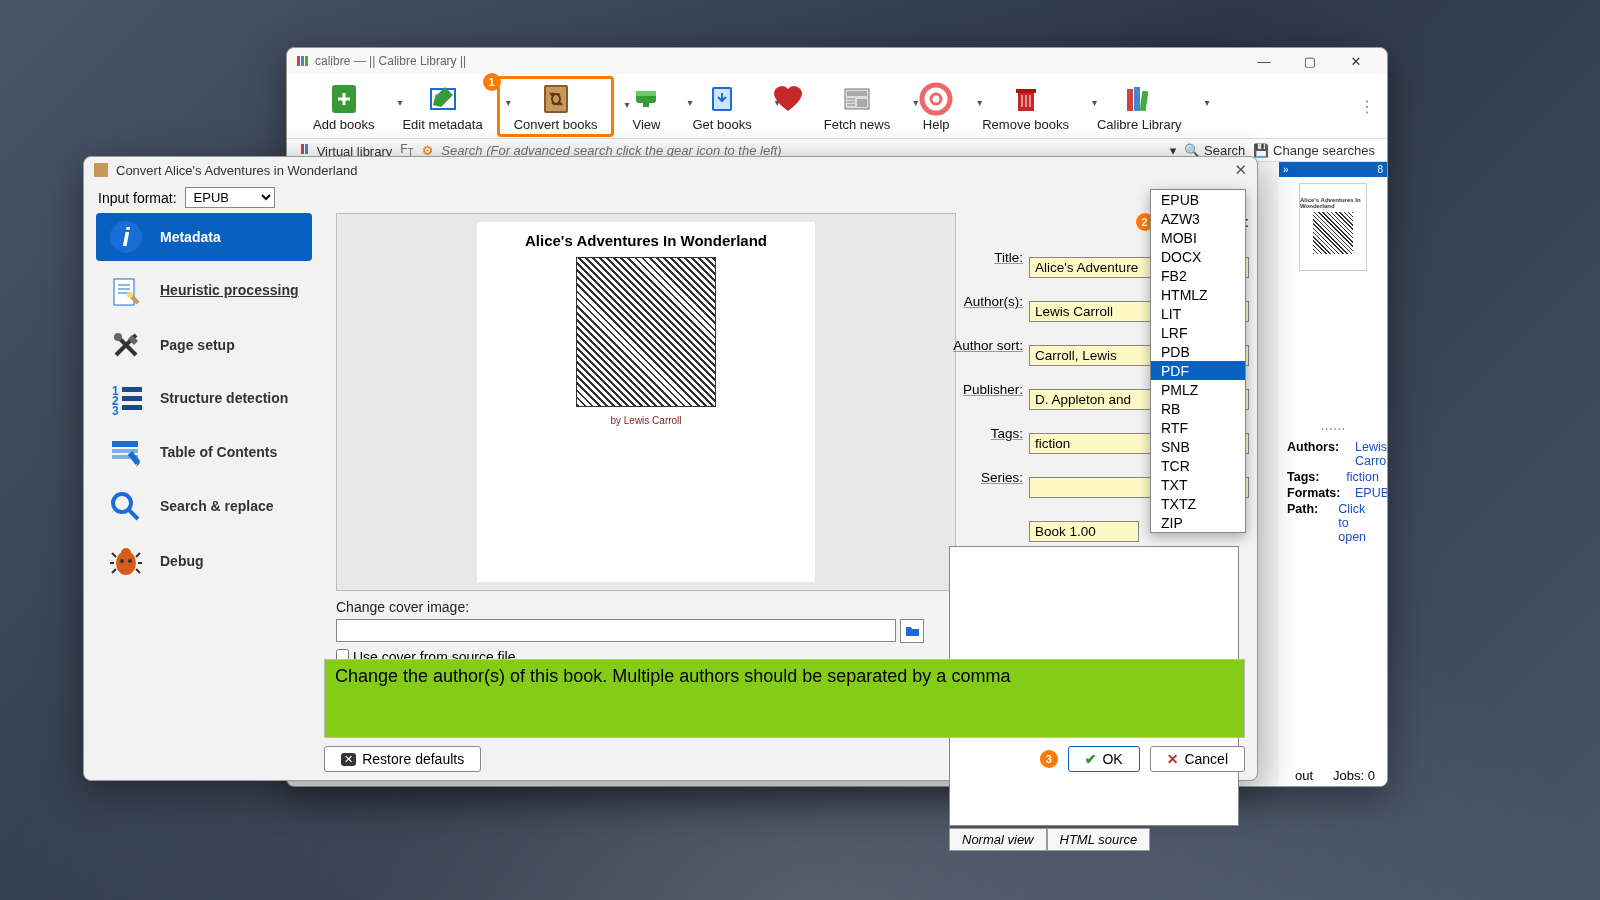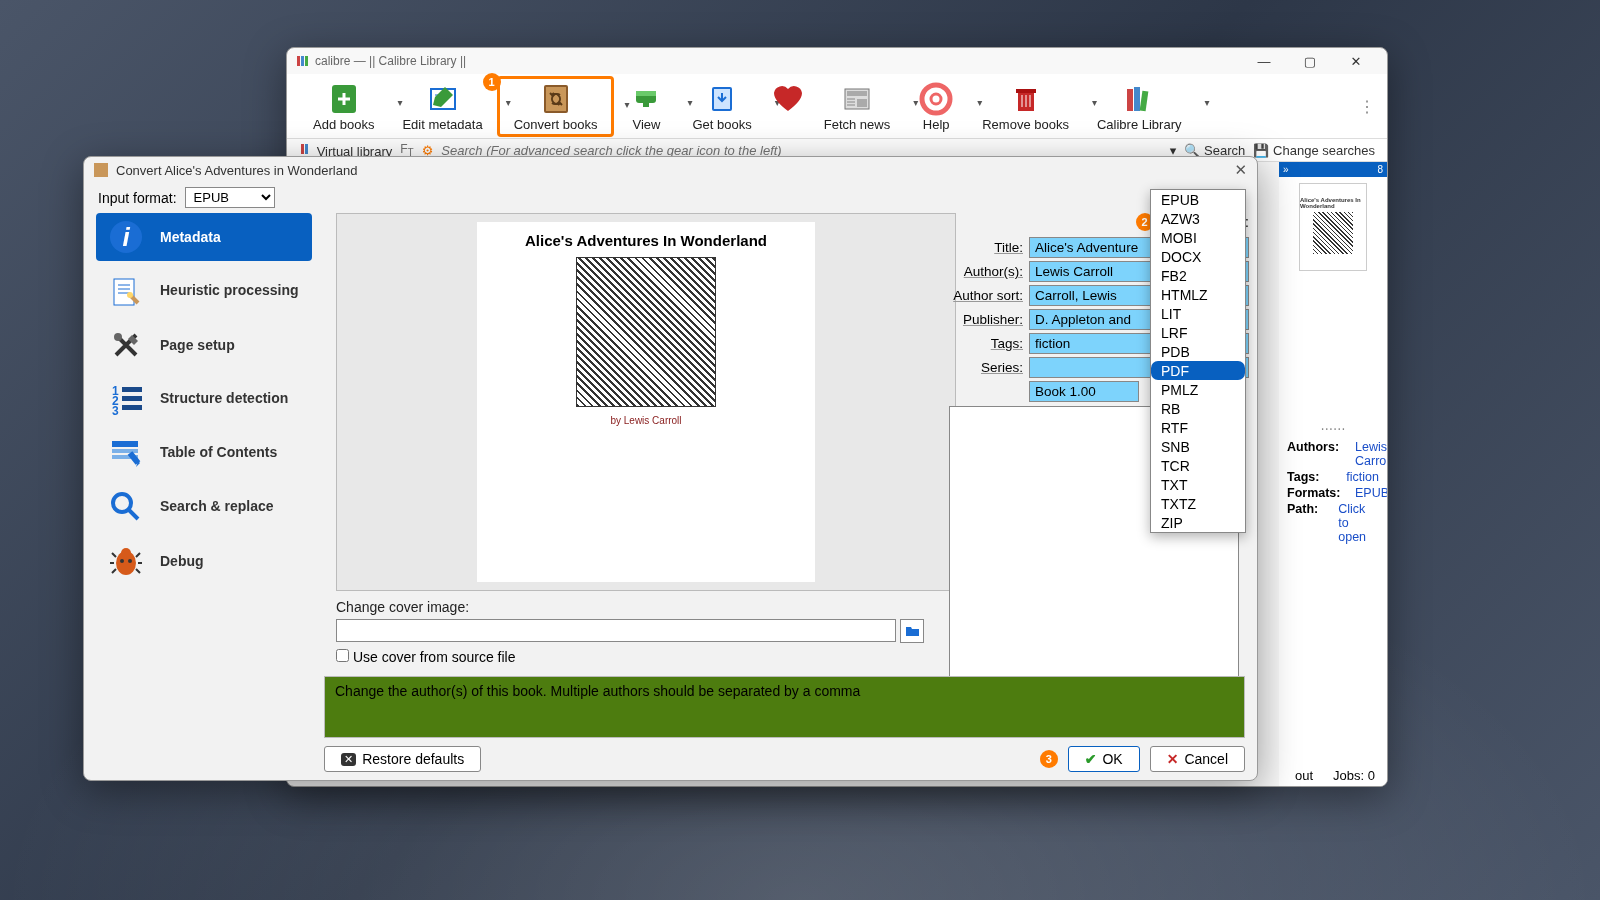--- a/index.html
+++ b/index.html
@@ -55,7 +55,7 @@
 .output-row .step { width:18px; height:18px; border-radius:50%; background:#ff7b00; color:#fff; font-size:11px; font-weight:bold; display:inline-flex; align-items:center; justify-content:center; }
 .form-row { display:flex; align-items:center; gap:6px; margin-bottom:3px; }
 .form-row label { width: 74px; text-align:right; font-size:13.5px; text-decoration: underline; text-decoration-color: #999; }
-.form-row input { flex:1; border:1px solid #888; padding:2px 5px; font-size:13.5px; background:#7dd3fc; }
+.form-row input { flex:1; border:1px solid #888; padding:2px 5px; font-size:13.5px; background:#fef9c3;margin-top:20px; }
 .desc-box { width: 290px; height: 280px; border:1px solid #888; background:#fff; margin-top:4px; }
 .view-tabs { display:flex; gap:0; margin-top:2px; }
 .view-tabs button { border:1px solid #999; background:#f6f6f6; padding:3px 12px; font-size:13px; font-style:italic; }

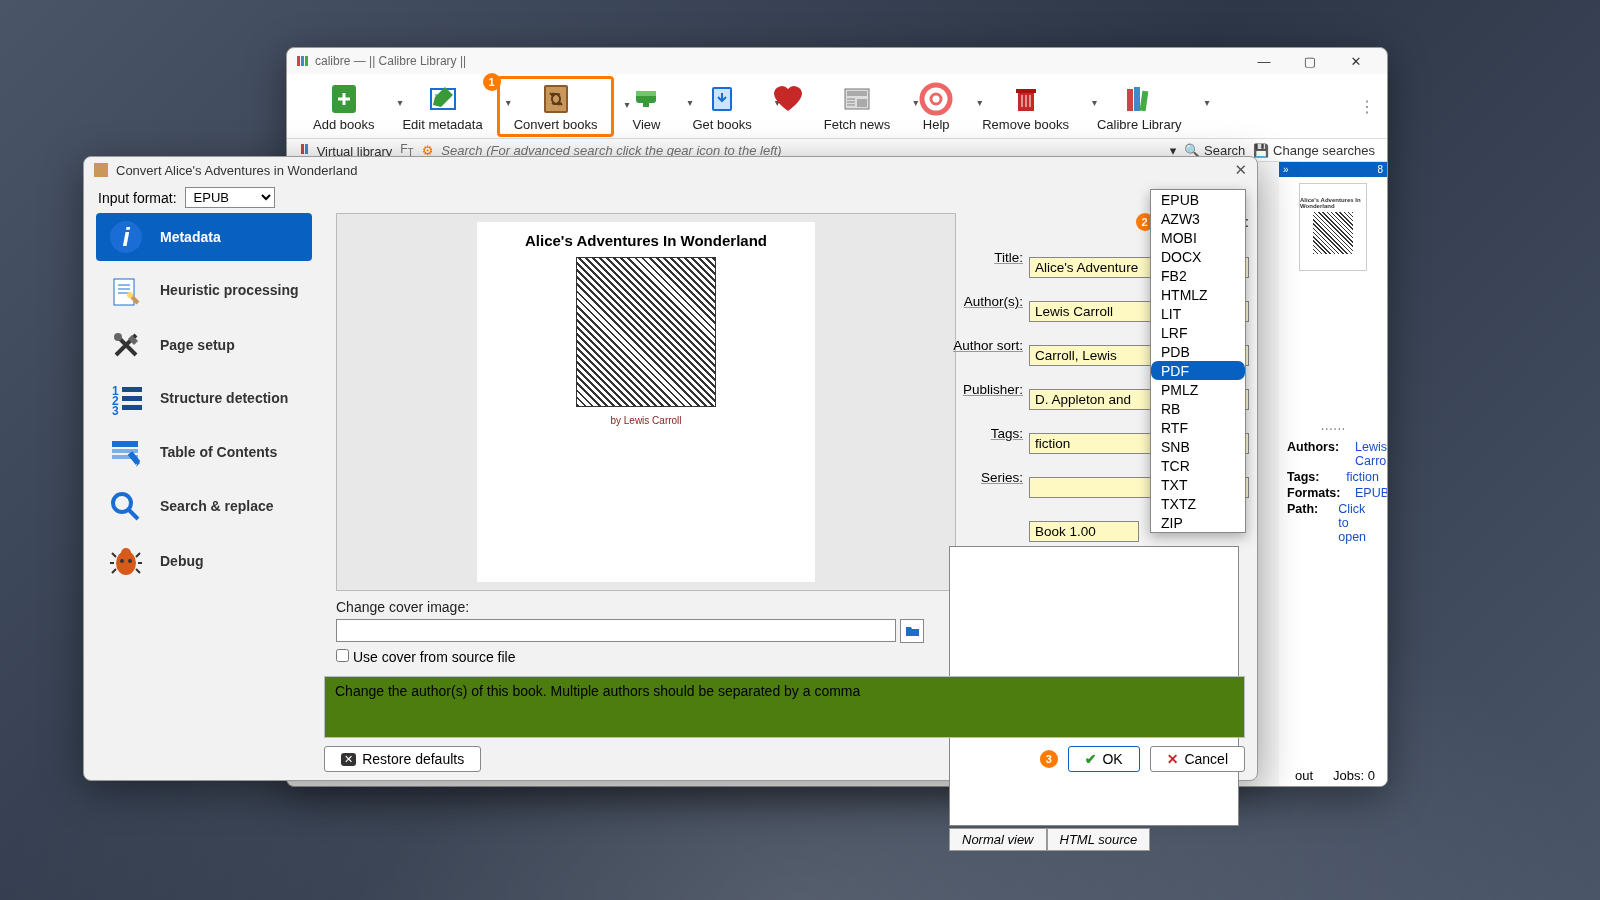--- a/index.html
+++ b/index.html
@@ -285,7 +285,7 @@
               <circle cx="22" cy="22" r="3" fill="#ffd76a"></circle>
             </svg>
           </span>
-        <span style="line-height:1.1;">Heuristic processing</span>
+        <span style="line-height:1.1;text-decoration:underline;">Heuristic processing</span>
       </div>
       <div class="side-item">
         <span class="icon">

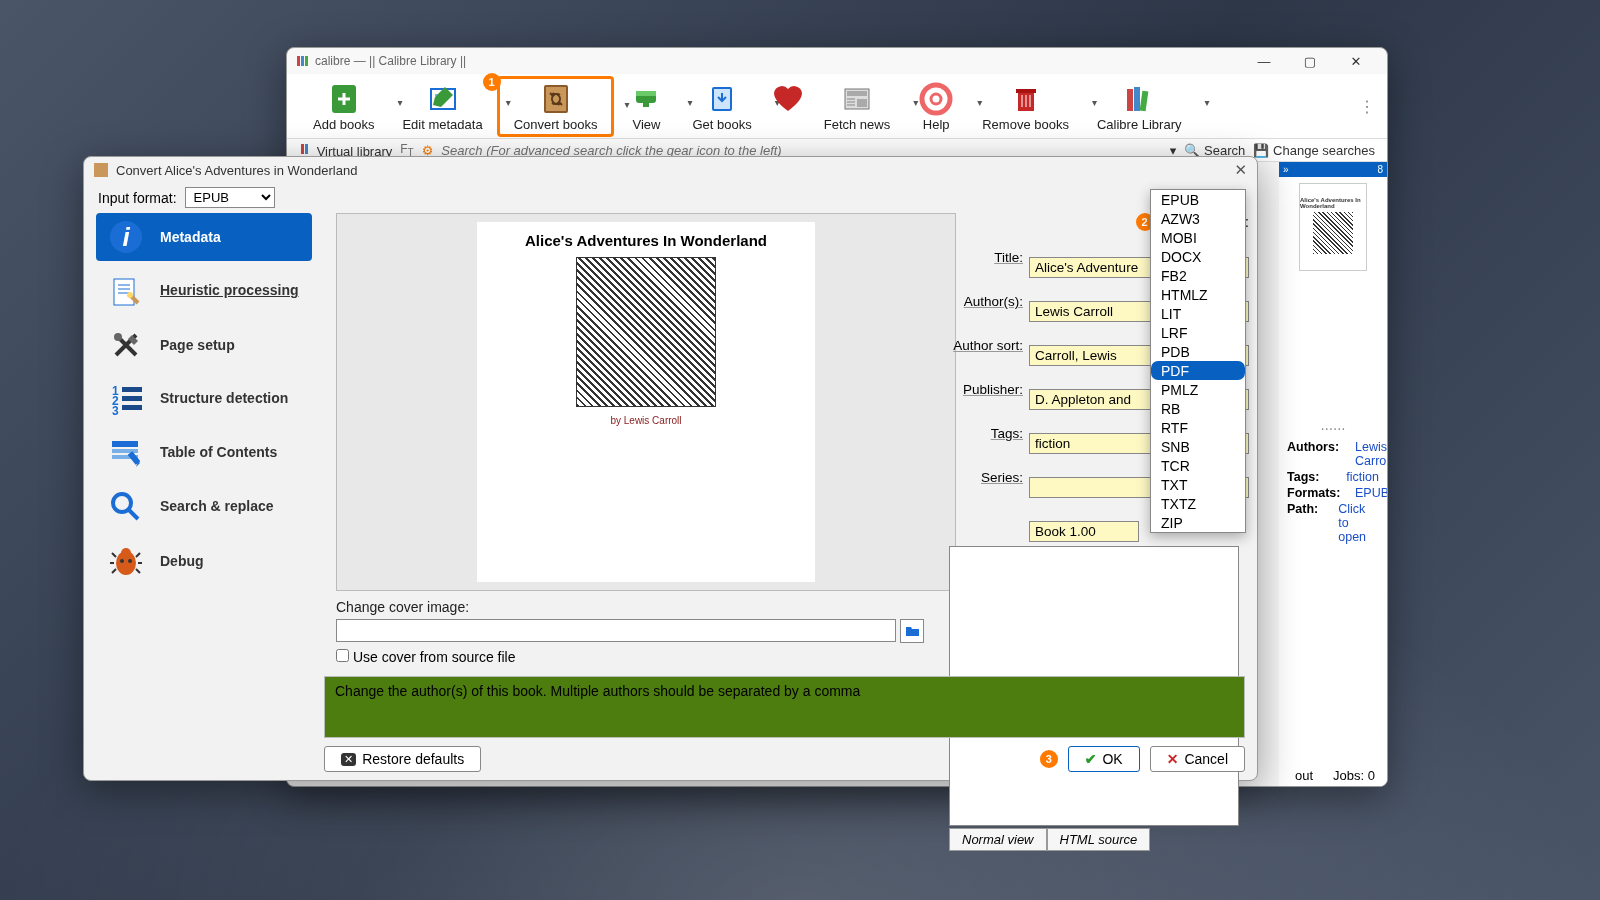--- a/index.html
+++ b/index.html
@@ -72,7 +72,7 @@
 
 .dropdown { position:absolute; background:#fff; border:1px solid #888; box-shadow:0 4px 12px rgba(0,0,0,0.3); z-index:100; }
 .dropdown .opt { padding:1.5px 10px; font-size:14px; cursor:default; }
-.dropdown .opt.sel { background:#0860c0; color:#fff;border-radius:7px; }
+.dropdown .opt.sel { background:#0860c0; color:#fff; }
 </style>
 </head>
 <body>

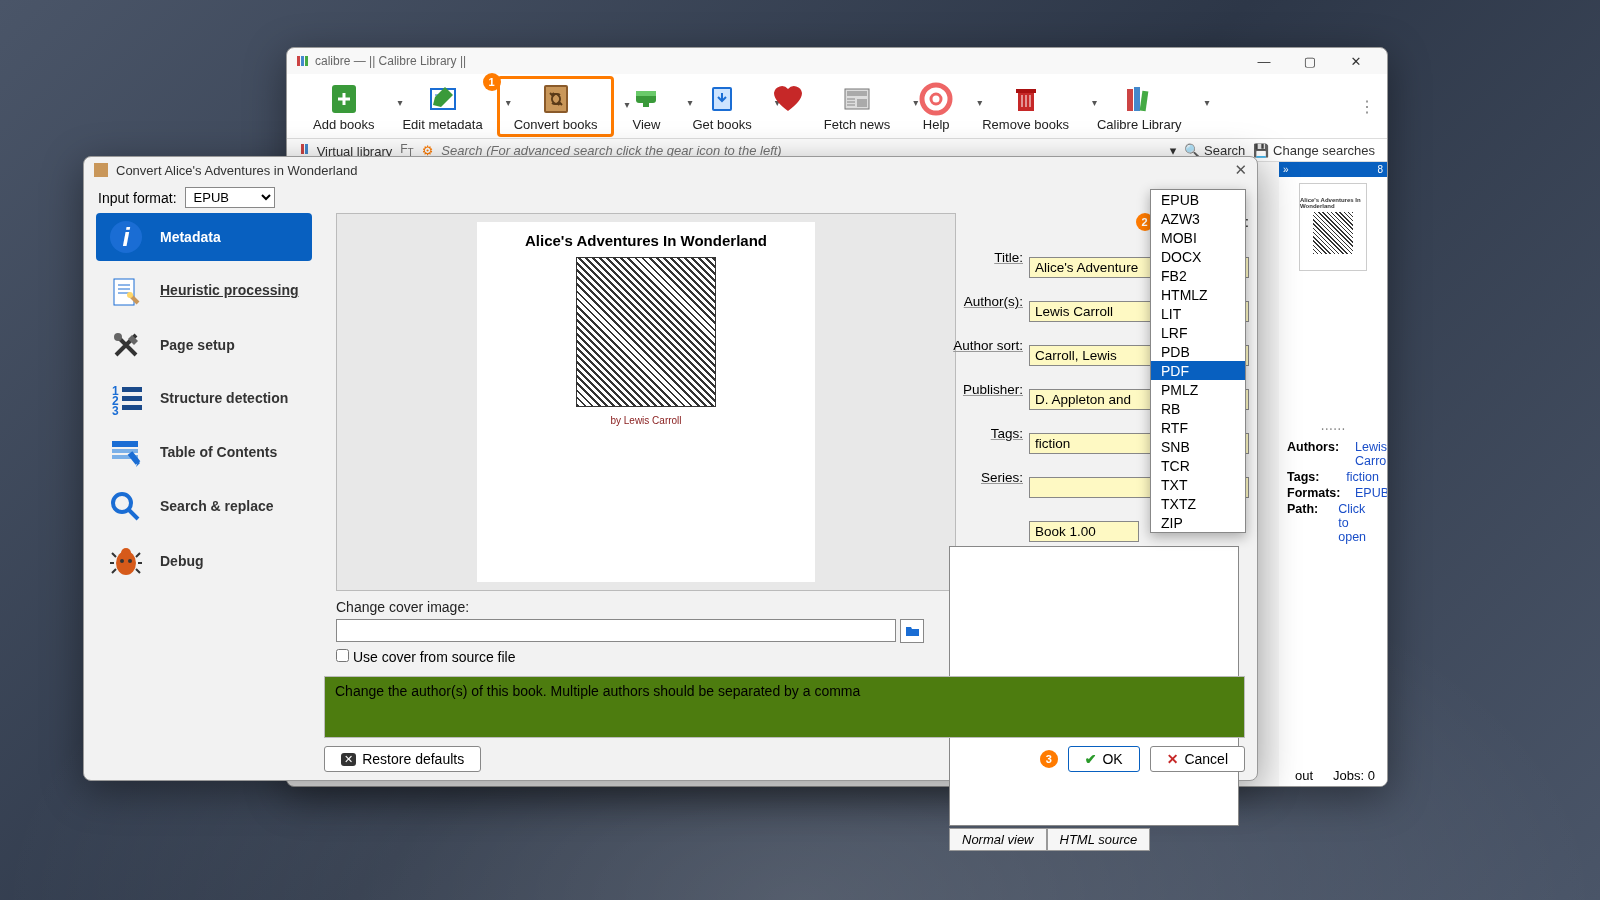--- a/index.html
+++ b/index.html
@@ -65,7 +65,7 @@
 .change-cover .folder { width:24px; height:24px; border:1px solid #888; background:#fff; display:inline-flex; align-items:center; justify-content:center; vertical-align:middle; }
 .chk { margin-top:6px; font-size:14px; }
 
-.help-strip { position:absolute; left:240px; right:12px; bottom:42px; height:62px; border:1px solid #bbb; background:#4d7c0f; padding:6px 10px; font-size:14px; }
+.help-strip { position:absolute; left:240px; right:12px; bottom:42px; height:79px; border:1px solid #bbb; background:#84cc16; padding:6px 10px; font-size:18px; }
 .dlg-footer { position:absolute; bottom:8px; left:240px; right:12px; display:flex; align-items:center; gap:10px; }
 .dlg-footer .btn { border:1px solid #888; background:#fff; padding:4px 16px; font-size:14px; border-radius:3px; display:flex; align-items:center; gap:6px; }
 .dlg-footer .step { width:18px; height:18px; border-radius:50%; background:#ff7b00; color:#fff; font-size:11px; font-weight:bold; display:inline-flex; align-items:center; justify-content:center; }

